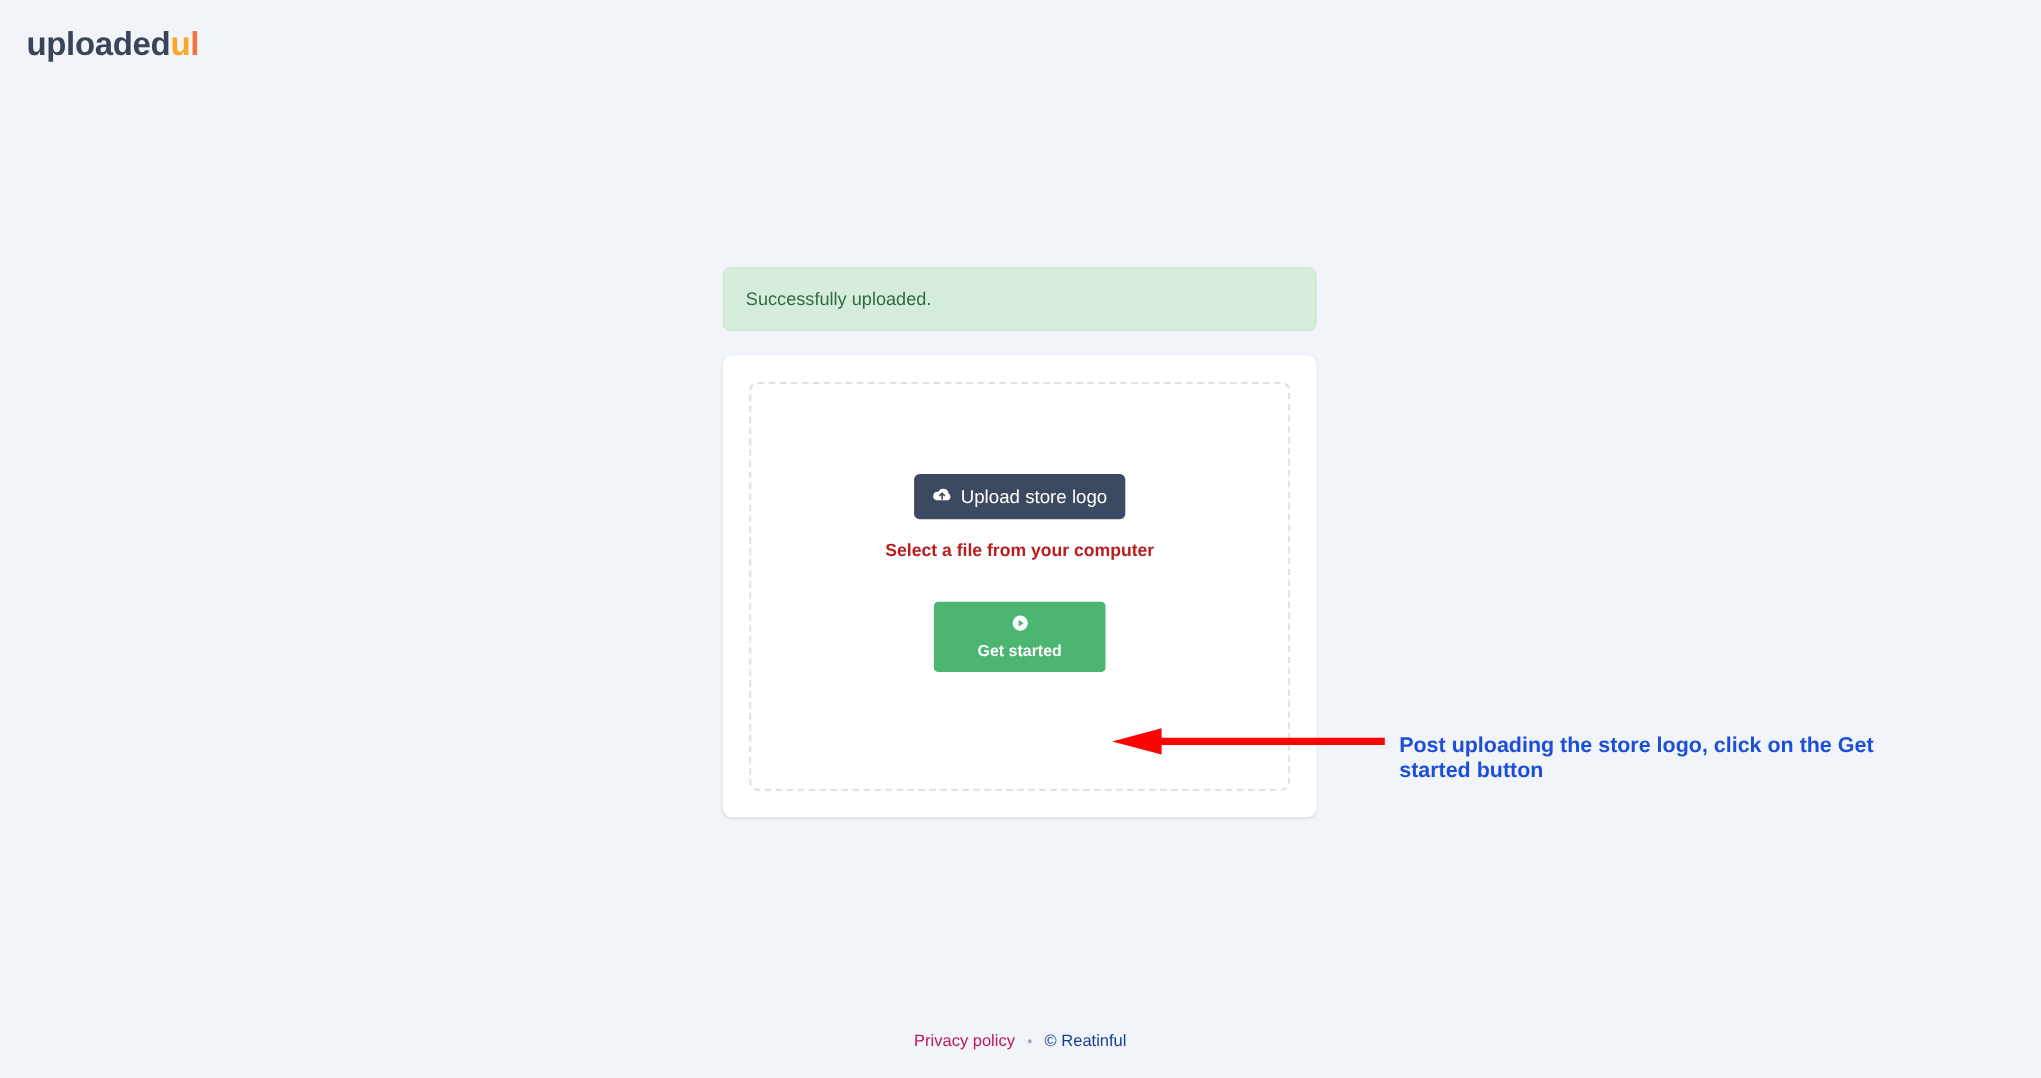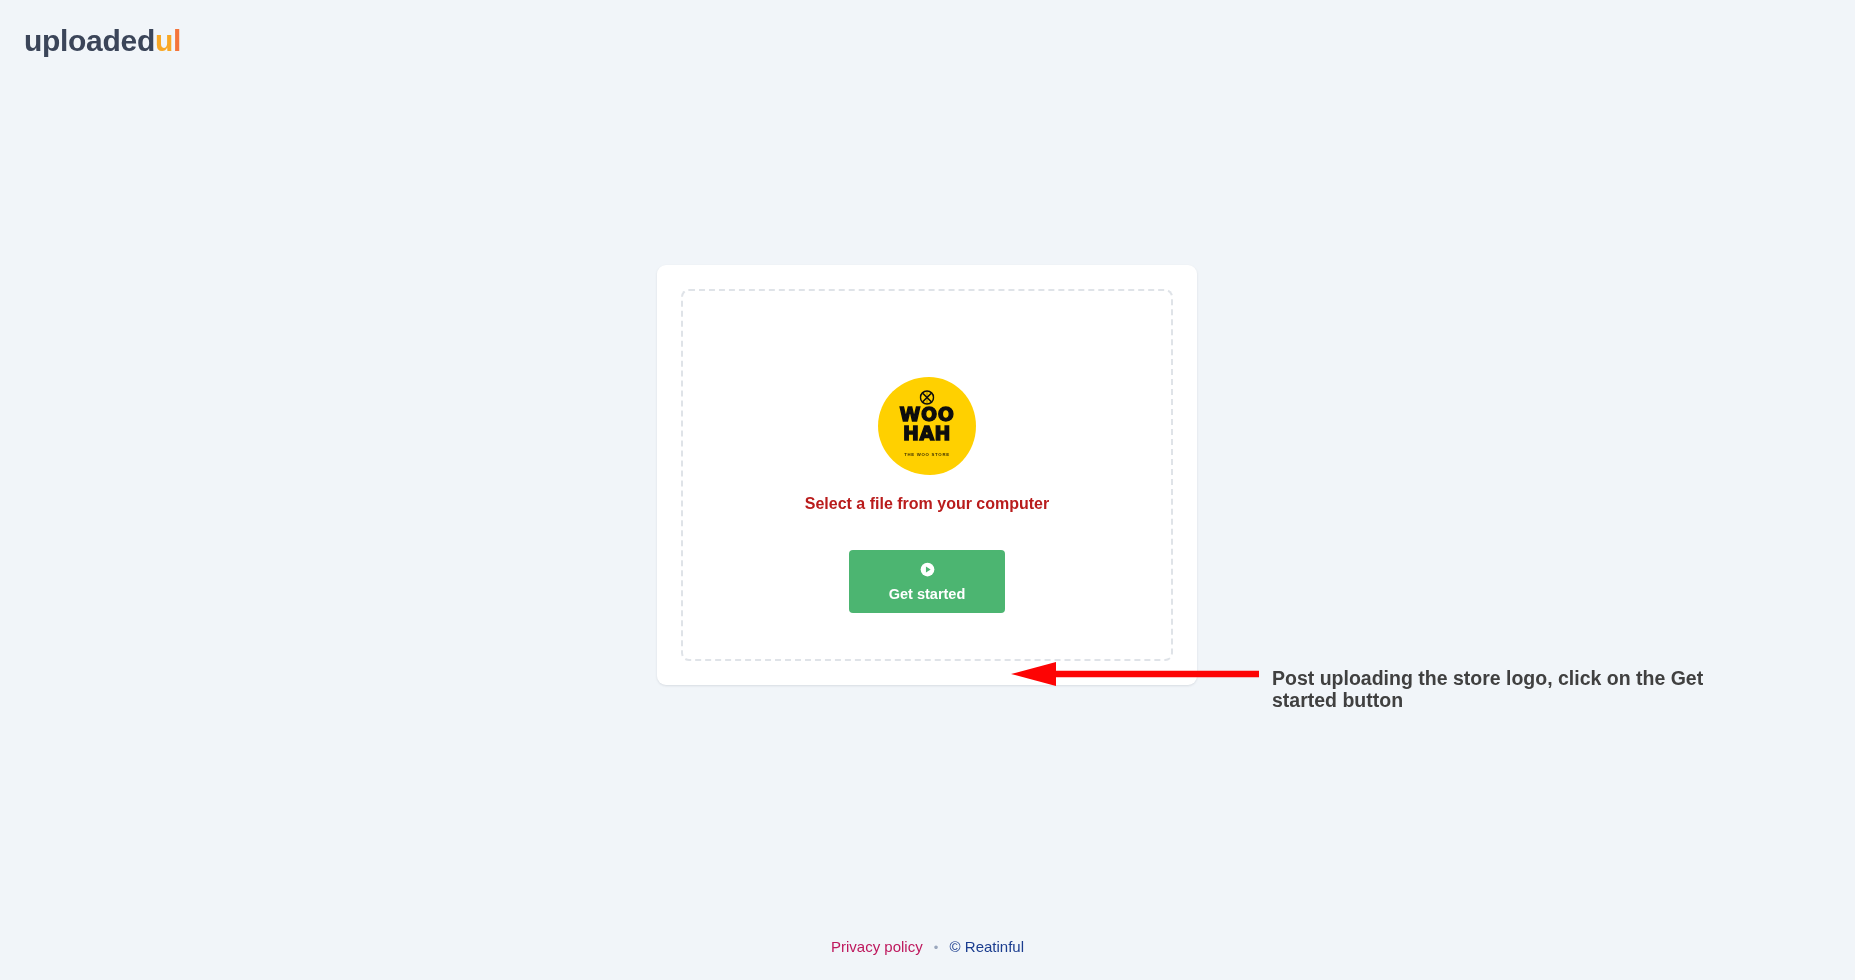--- a/index.html
+++ b/index.html
@@ -205,6 +205,9 @@
 
 <div class="page-col">
 
+  <div class="alert-success">
+    <span>Successfully uploaded.</span>
+  </div>
 
   <div class="card">
     <div class="dropzone">

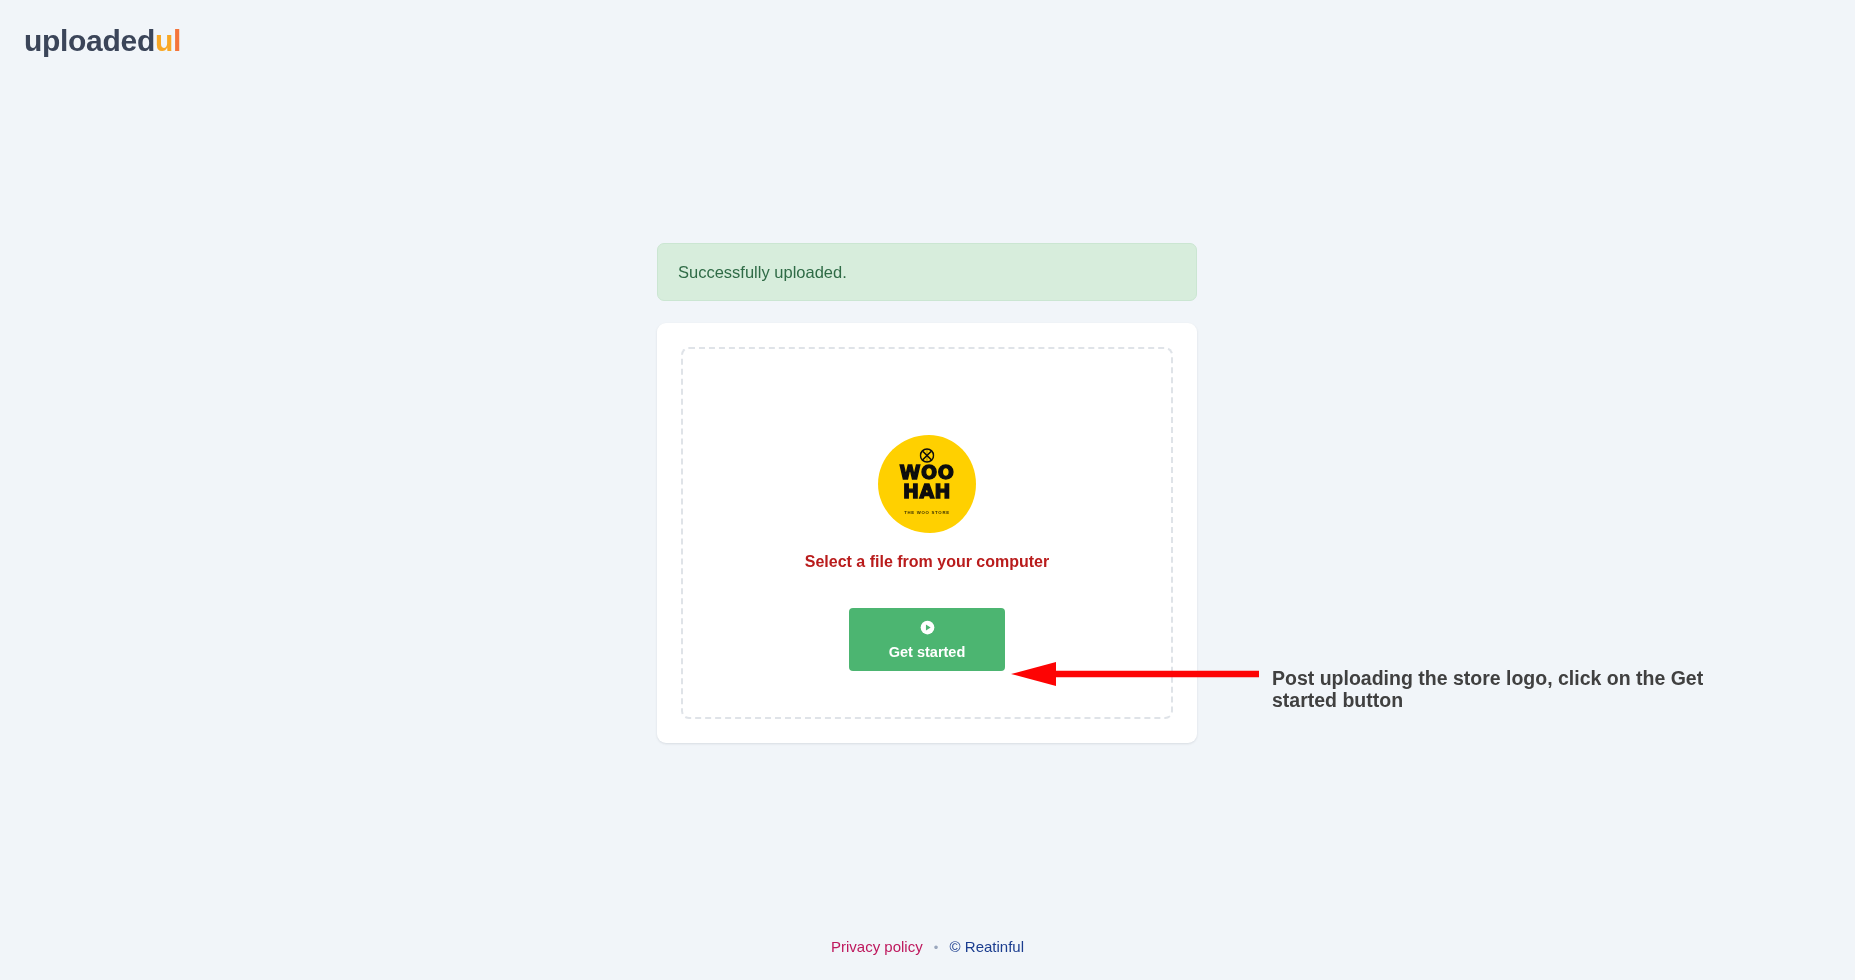--- a/index.html
+++ b/index.html
@@ -228,6 +228,16 @@
         <div class="tagline">THE WOO STORE</div>
       </div>
 
+      <button class="btn btn-upload">
+        <span>
+          <svg viewBox="0 0 24 20" width="19" height="16" aria-hidden="true">
+            <path d="M19.4 8.2A6.2 6.2 0 0 0 7.6 6.4 5 5 0 0 0 5 16h14a4.4 4.4 0 0 0 .4-7.8z" fill="#ffffff"></path>
+            <path d="M12 14.6V8.4" stroke="#3b4a61" stroke-width="1.9" stroke-linecap="round"></path>
+            <path d="M9.4 10.6L12 8l2.6 2.6" fill="none" stroke="#3b4a61" stroke-width="1.9" stroke-linecap="round" stroke-linejoin="round"></path>
+          </svg>
+        </span>
+        <span>Upload store logo</span>
+      </button>
 
       <div class="select-hint">Select a file from your computer</div>
 

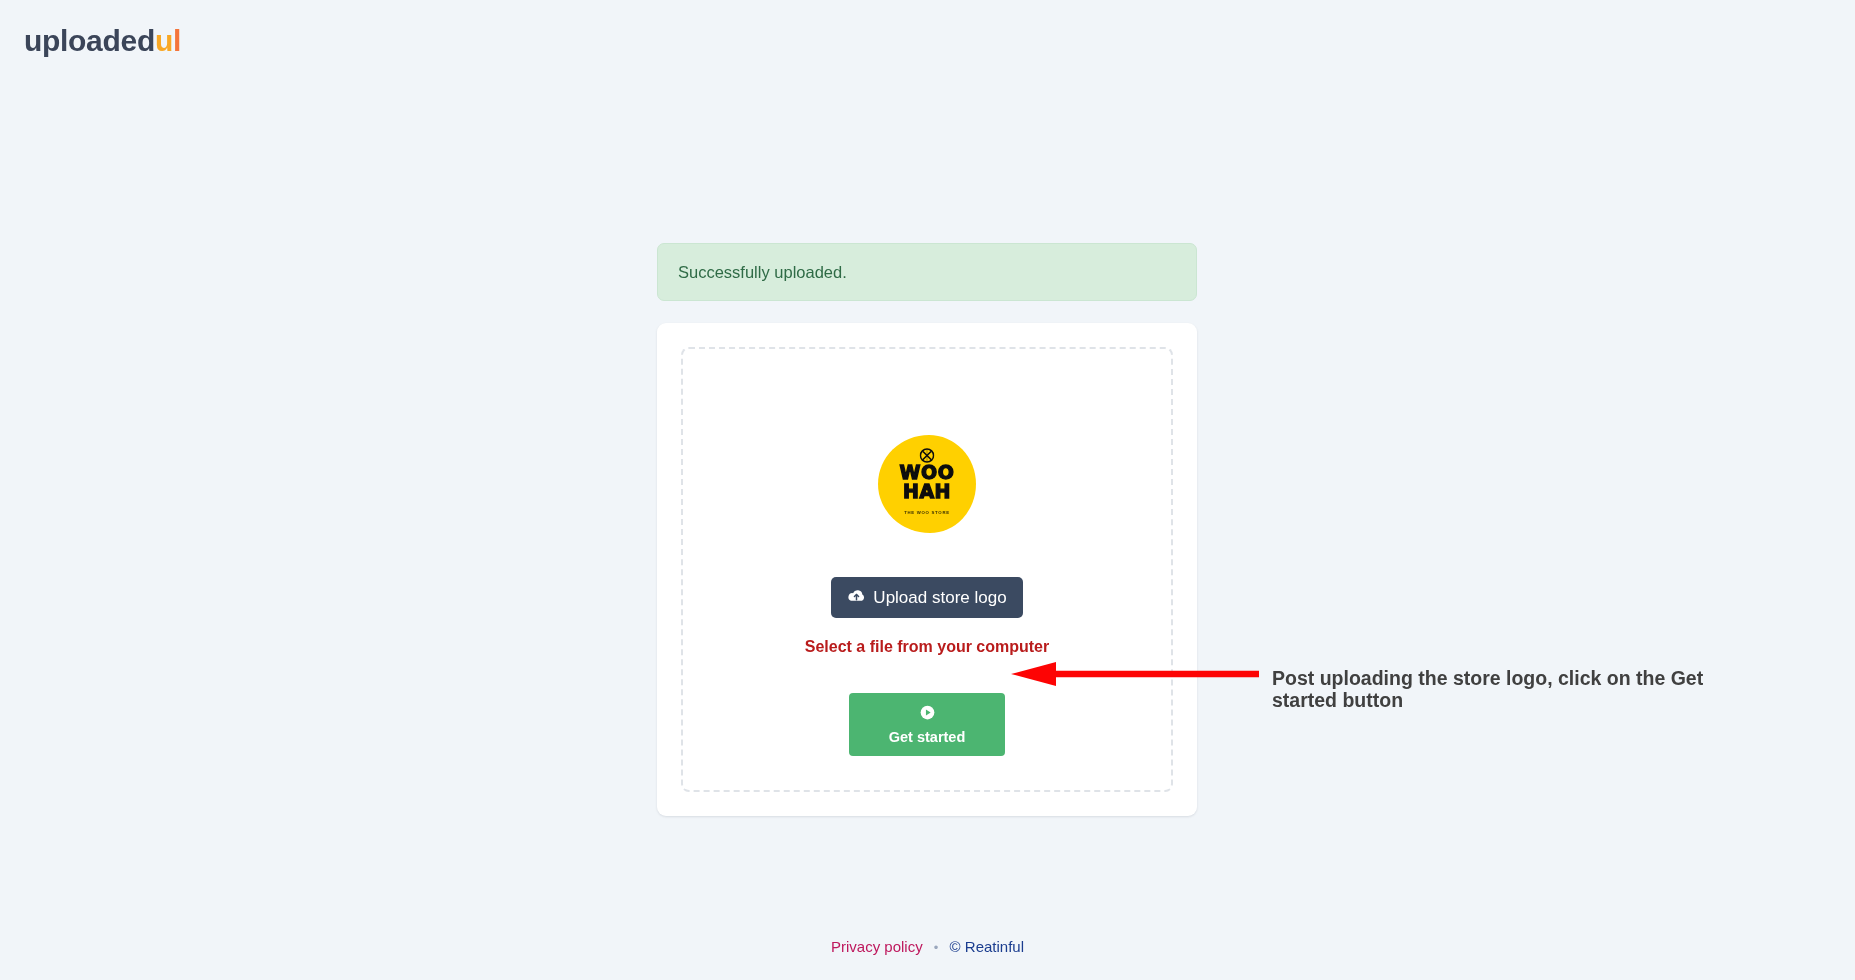--- a/index.html
+++ b/index.html
@@ -212,21 +212,6 @@
   <div class="card">
     <div class="dropzone">
 
-      <div class="store-logo">
-        <div class="blob"></div>
-        <span class="emblem">
-          <svg viewBox="0 0 24 24" width="15" height="15" aria-hidden="true">
-            <circle cx="12" cy="12" r="10.5" fill="none" stroke="#0d0d0d" stroke-width="2.4"></circle>
-            <path d="M6 6 L18 18 M18 6 L6 18" stroke="#0d0d0d" stroke-width="2.6" stroke-linecap="round"></path>
-            <path d="M12 2.5 L12 21.5" stroke="#0d0d0d" stroke-width="1.1" opacity="0.55"></path>
-          </svg>
-        </span>
-        <div class="wordmark">
-          <div>WOO</div>
-          <div>HAH</div>
-        </div>
-        <div class="tagline">THE WOO STORE</div>
-      </div>
 
       <button class="btn btn-upload">
         <span>

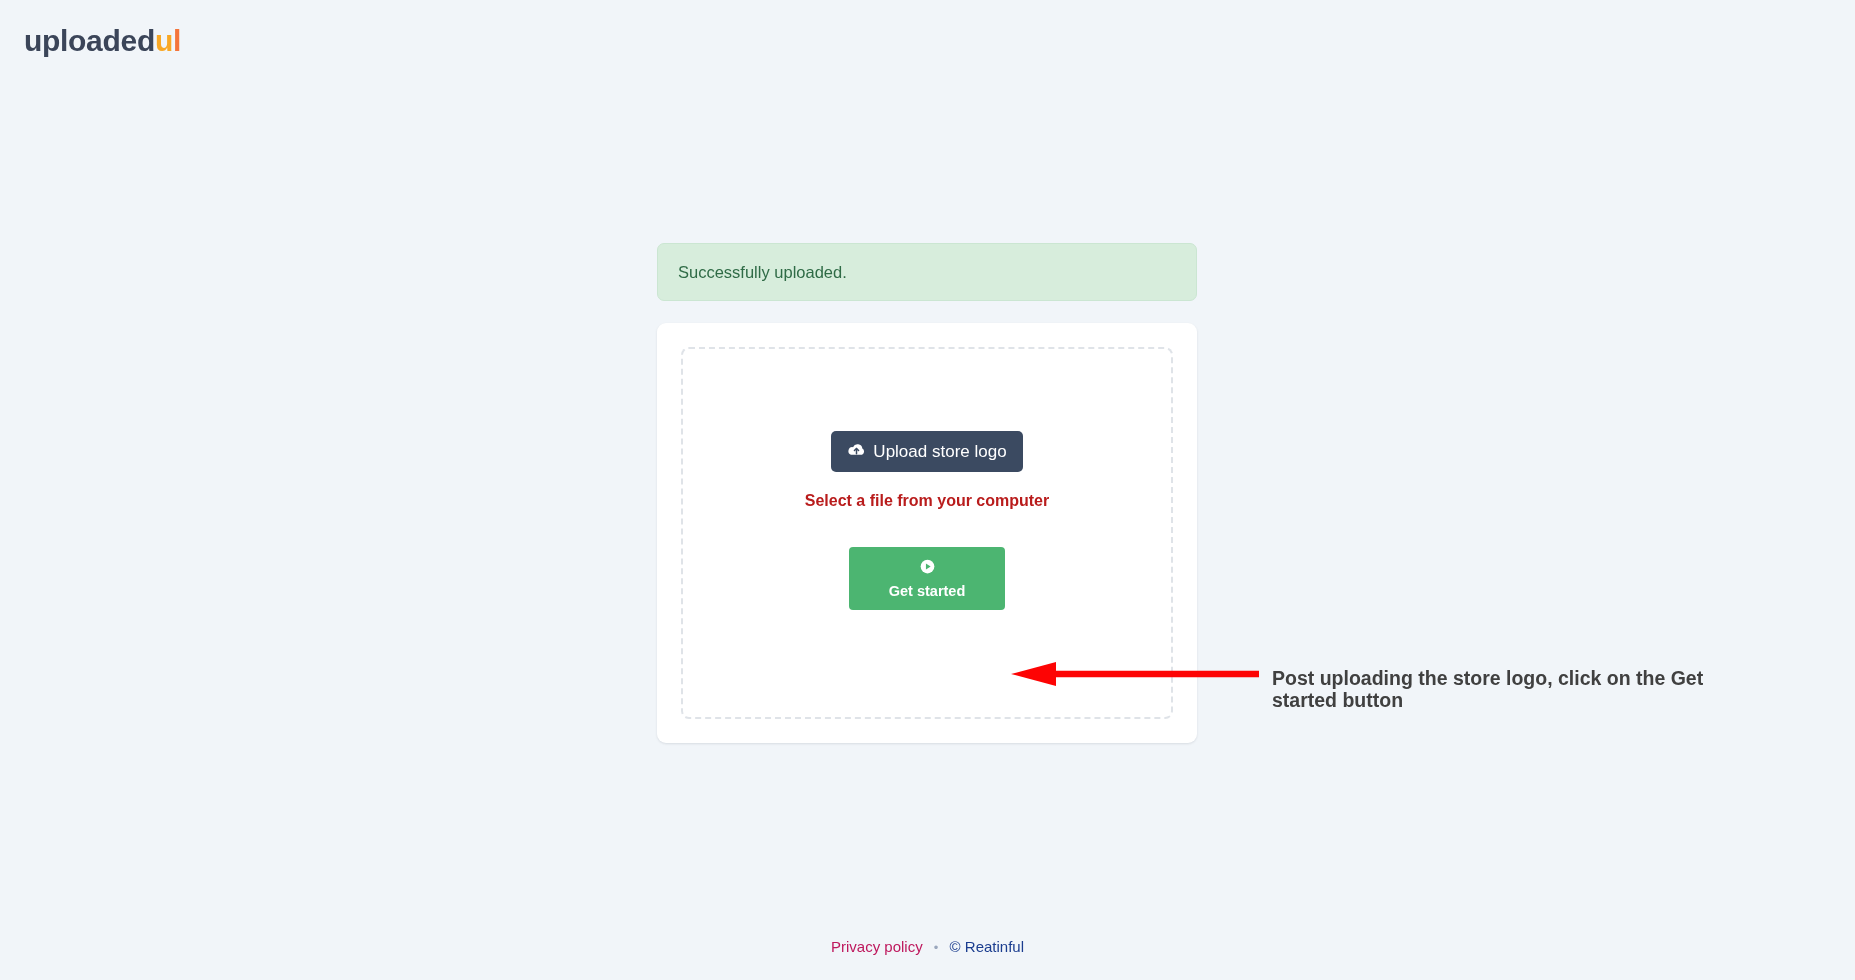--- a/index.html
+++ b/index.html
@@ -169,7 +169,7 @@
     left: 1272px;
     top: 668px;
     width: 500px;
-    color: #404040;
+    color: #1d4ed8;
     font-size: 19.5px;
     font-weight: 700;
     line-height: 1.12;

